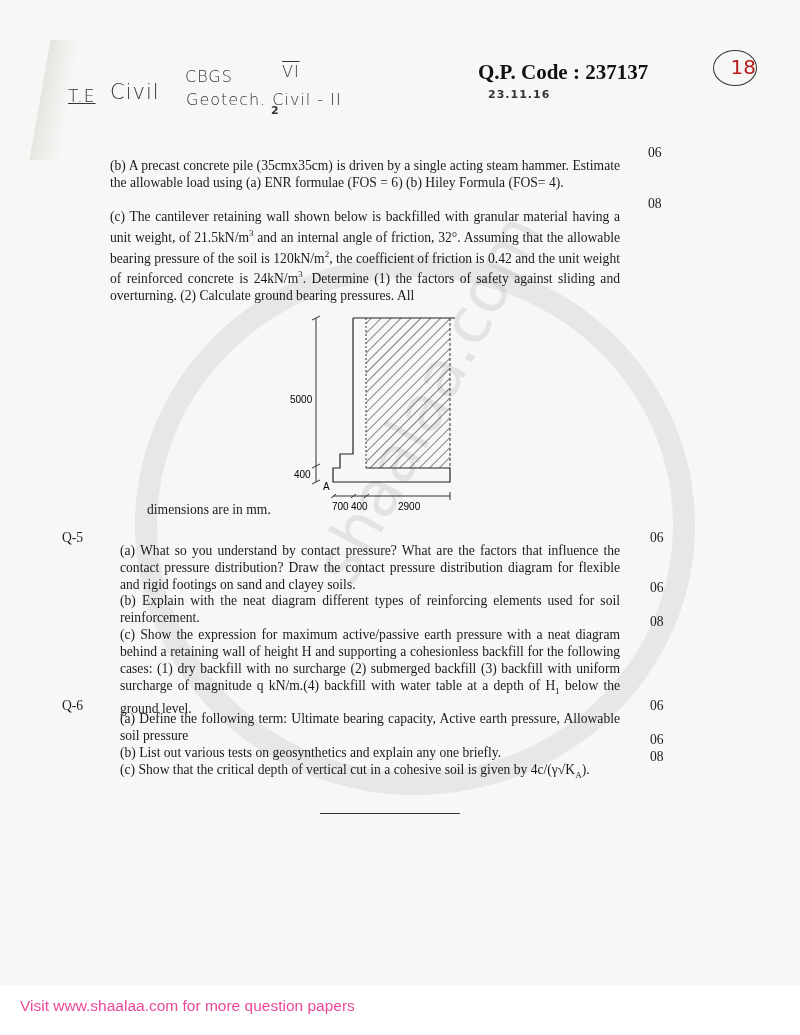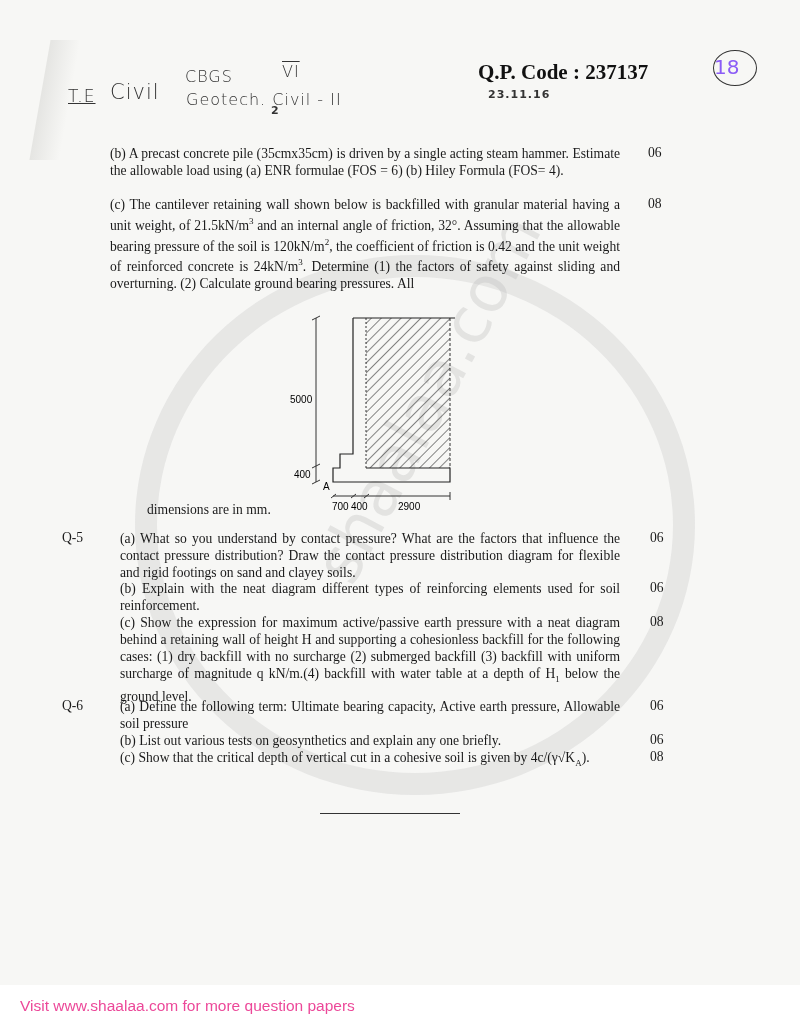--- a/index.html
+++ b/index.html
@@ -8,7 +8,7 @@
   .scan-edge { position:absolute; left:40px; top:40px; width:30px; height:120px; background:linear-gradient(90deg,#d9d9d6,#f7f7f5); transform:skewX(-10deg); opacity:.6; }
   .hand { position:absolute; font-family:"DejaVu Sans", sans-serif; font-weight:300; color:#333; letter-spacing:1px; }
   .qp { position:absolute; left:478px; top:60px; font-family:"Liberation Serif", serif; font-weight:bold; font-size:21px; color:#111; }
-  .circle18 { position:absolute; left:713px; top:50px; width:42px; height:34px; border:1.5px solid #333; border-radius:50%; font-family:"DejaVu Sans", sans-serif; font-size:20px; text-align:left; line-height:32px; color:#8b5cf6; }
+  .circle18 { position:absolute; left:713px; top:50px; width:42px; height:34px; border:1.5px solid #333; border-radius:50%; font-family:"DejaVu Sans", sans-serif; font-size:20px; text-align:right; line-height:32px; color:#b91c1c; }
   .q { position:absolute; font-size:13.6px; line-height:17px; text-align:justify; }
   .qnum { position:absolute; font-size:13.6px;text-align:center; }
   .marks { position:absolute; font-size:13.6px; }

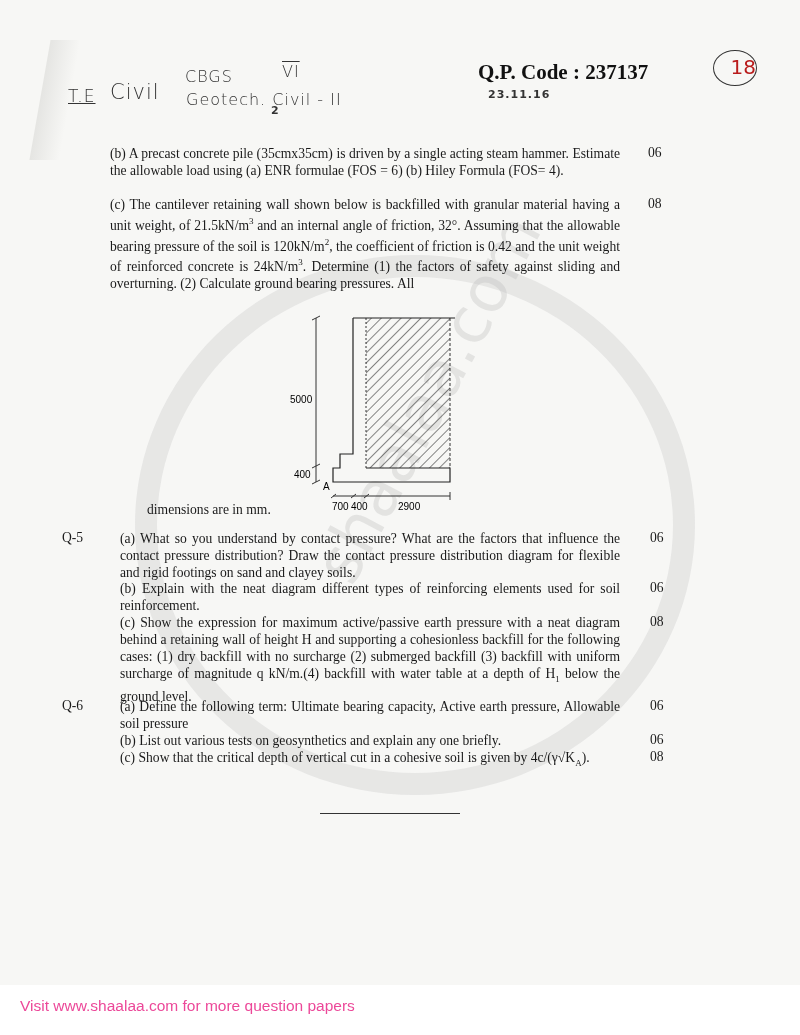--- a/index.html
+++ b/index.html
@@ -9,7 +9,7 @@
   .hand { position:absolute; font-family:"DejaVu Sans", sans-serif; font-weight:300; color:#333; letter-spacing:1px; }
   .qp { position:absolute; left:478px; top:60px; font-family:"Liberation Serif", serif; font-weight:bold; font-size:21px; color:#111; }
   .circle18 { position:absolute; left:713px; top:50px; width:42px; height:34px; border:1.5px solid #333; border-radius:50%; font-family:"DejaVu Sans", sans-serif; font-size:20px; text-align:right; line-height:32px; color:#b91c1c; }
-  .q { position:absolute; font-size:13.6px; line-height:17px; text-align:justify; }
+  .q { position:absolute; font-size:13.6px; line-height:17px; text-align:justify;margin-top:12px; }
   .qnum { position:absolute; font-size:13.6px;text-align:center; }
   .marks { position:absolute; font-size:13.6px; }
   .label-dim { position:absolute; left:113px; top:502px; font-size:13.6px;margin-left:34px; }

